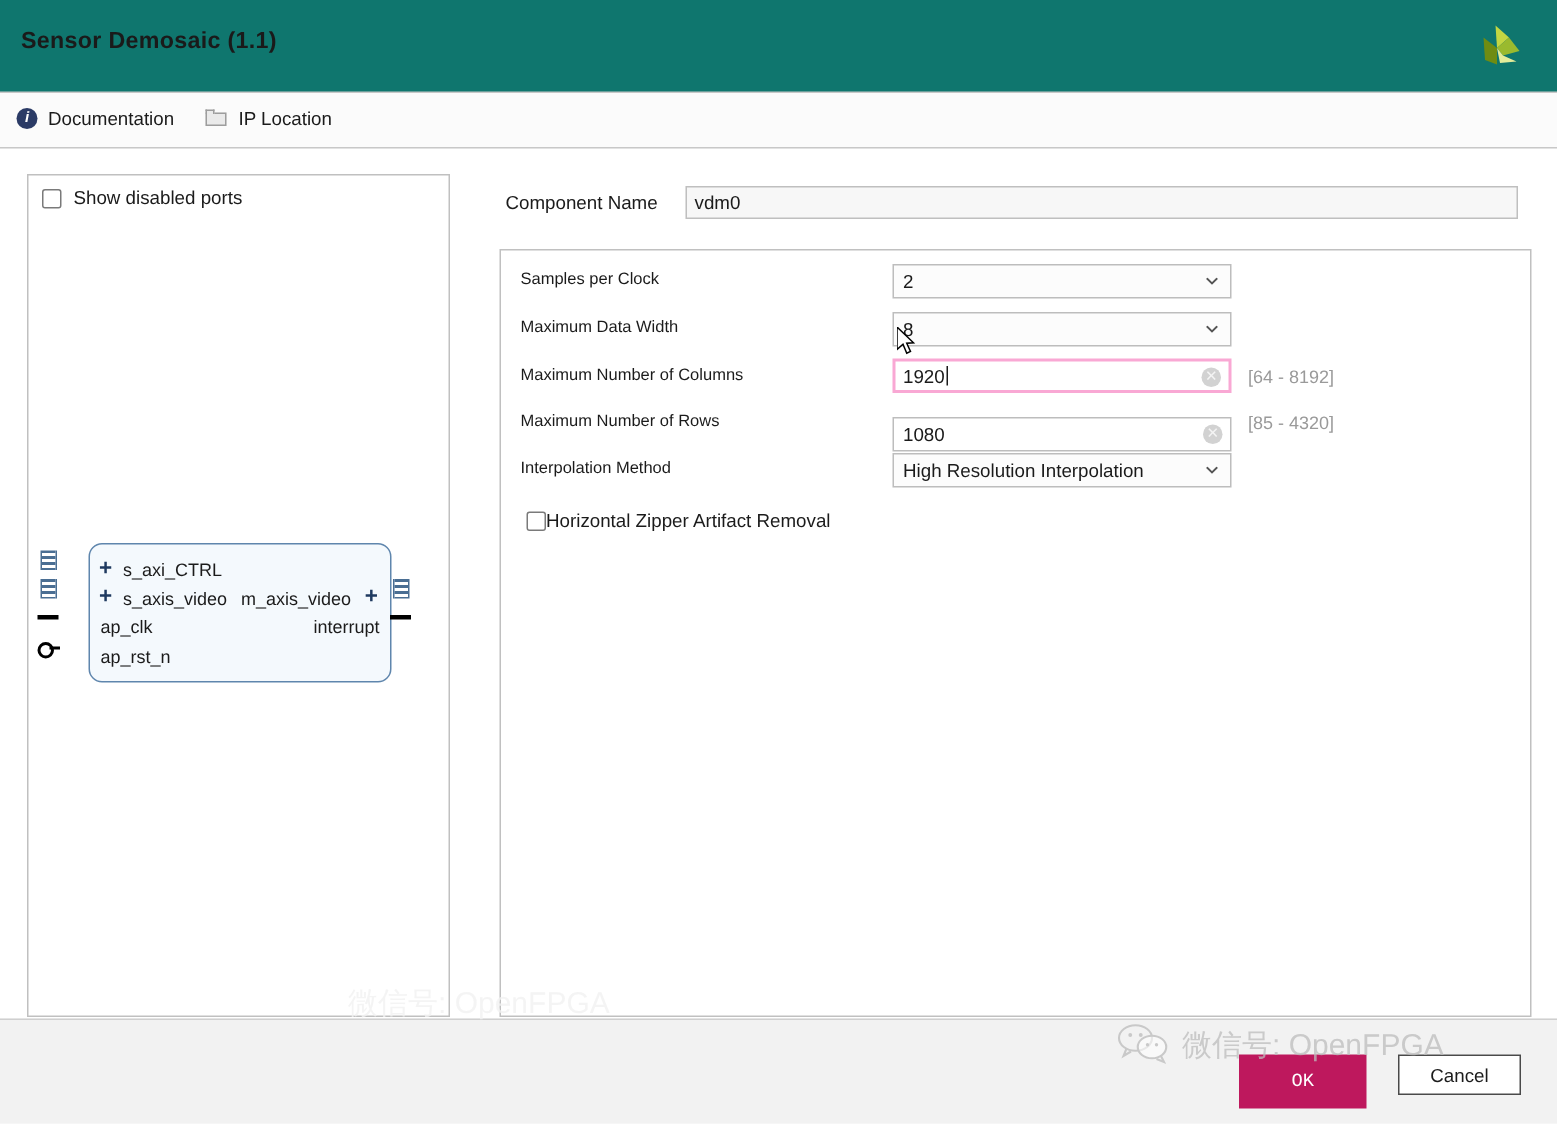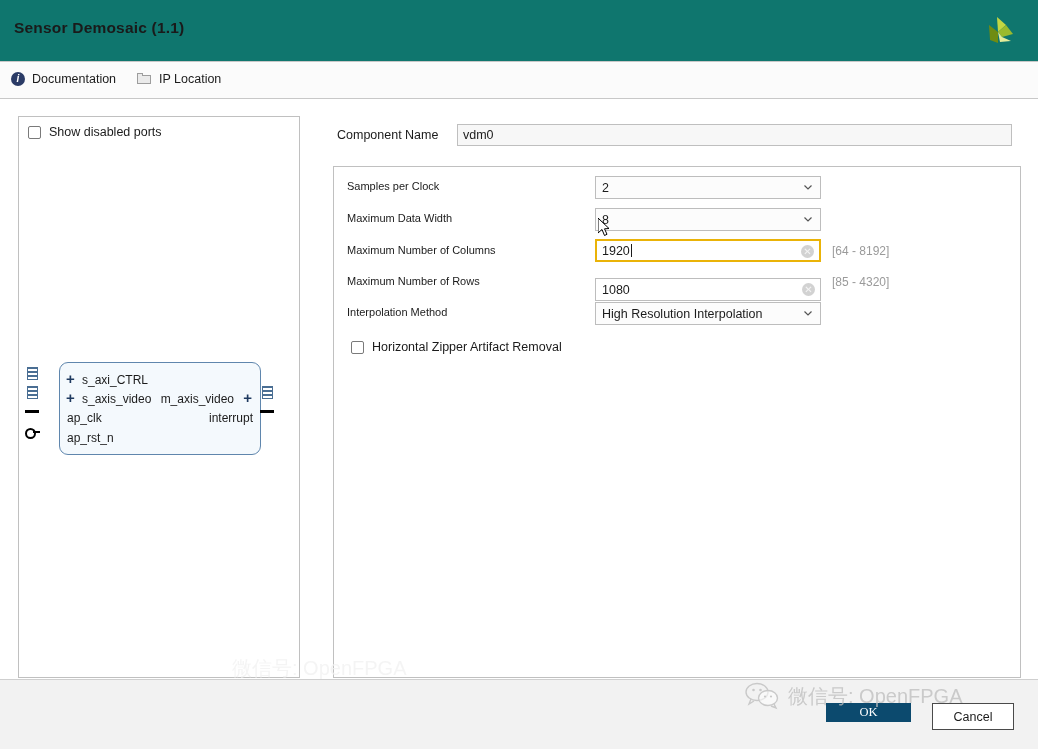--- a/index.html
+++ b/index.html
@@ -166,7 +166,7 @@
     padding: 4px 24px 4px 6px; line-height: 15px;
   }
   .f-input.focused {
-    border: 2px solid #eab308;
+    border: 2px solid #f9a8d4;
     padding: 3px 23px 3px 5px;
   }
   .caret {

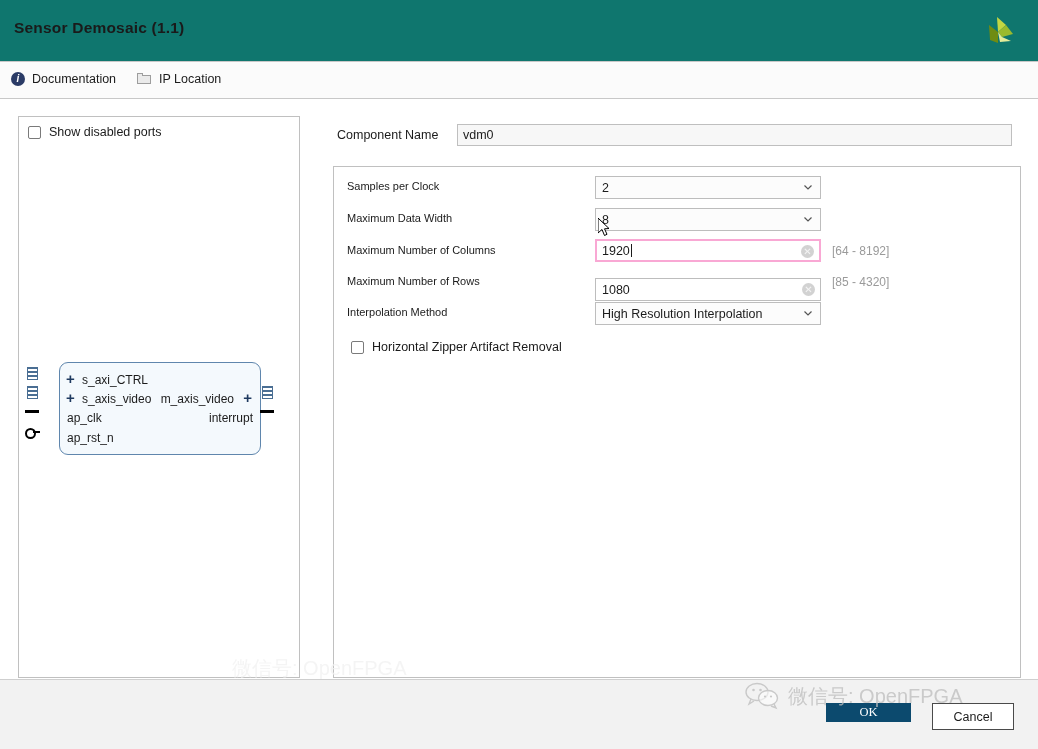--- a/index.html
+++ b/index.html
@@ -185,7 +185,7 @@
   }
   .zipper-row {
     position: absolute; left: 351px; top: 340px;
-    display: flex; align-items: center; gap: 8px;
+    display: flex; align-items: center; gap: 0;
     font-size: 12.5px; color: #1b1b1b;
   }
 

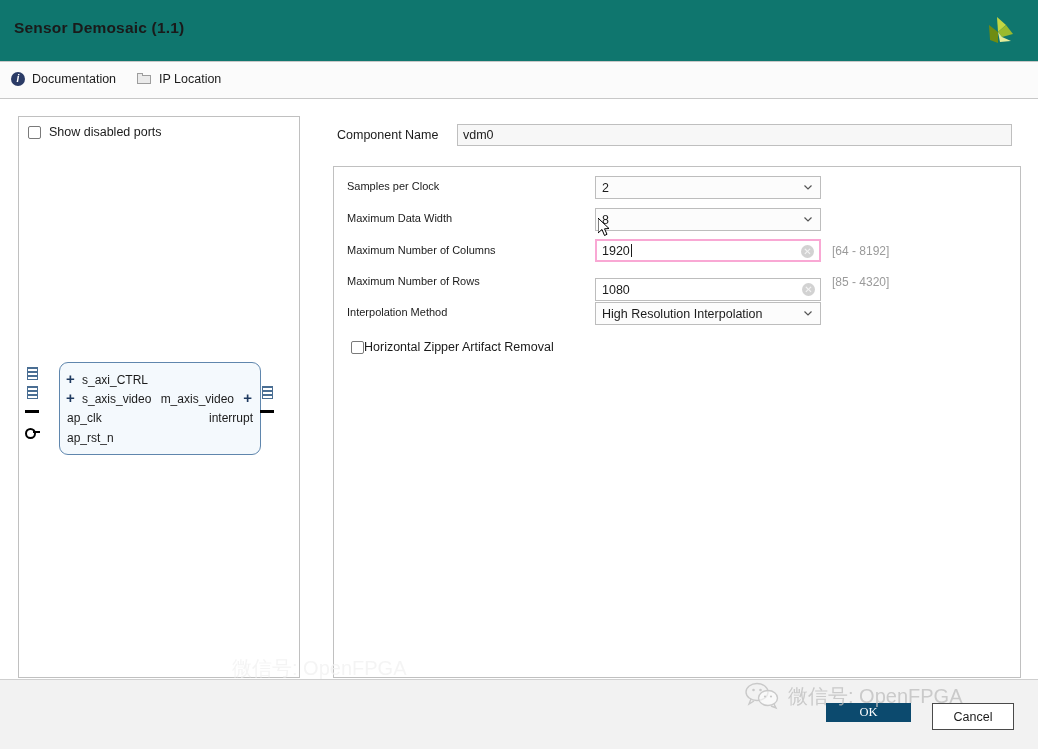--- a/index.html
+++ b/index.html
@@ -199,10 +199,10 @@
   }
   .btn-ok {
     position: absolute; left: 826px; top: 703px;
-    width: 85px; height: 19px;
-    background: #0c4a6e; color: #ffffff;
+    width: 85px; height: 36px;
+    background: #be185d; color: #ffffff;
     border: none; font-size: 12.5px;
-    font-family: Liberation Serif, serif;
+    font-family: Liberation Mono, monospace;
     display: flex; align-items: center; justify-content: center;
   }
   .btn-cancel {

